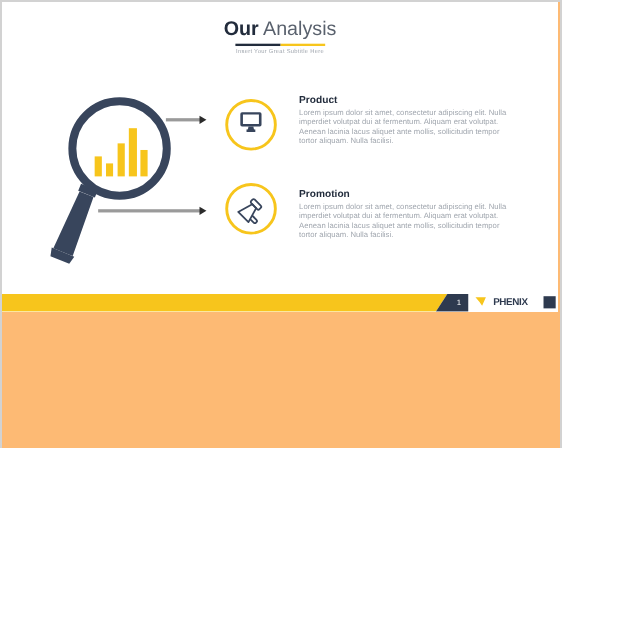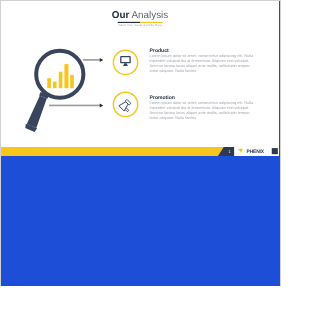--- a/index.html
+++ b/index.html
@@ -6,7 +6,7 @@
   html,body{margin:0;padding:0;background:#ffffff;}
   body{width:281px;height:318px;overflow:hidden;font-family:"Liberation Sans",sans-serif;
        -webkit-font-smoothing:antialiased;text-rendering:geometricPrecision;}
-  .page{position:relative;width:281px;height:286px;background:#1d4ed8;overflow:hidden;}
+  .page{position:relative;width:281px;height:224px;background:#fdba74;overflow:hidden;}
   .edge{position:absolute;left:0;top:0;width:281px;height:318px;
         box-shadow:inset 0 0 0 1px #d2d2d2;pointer-events:none;z-index:50;}
 

